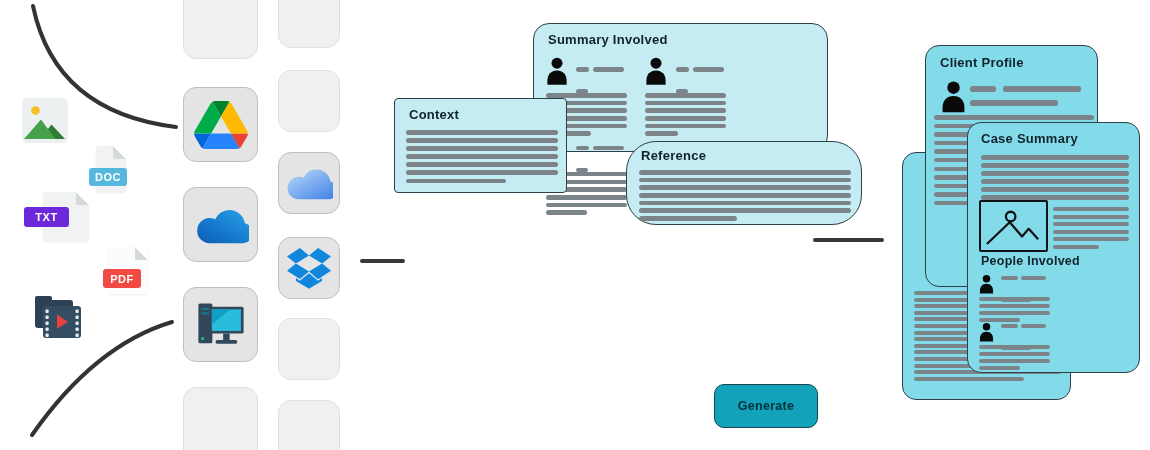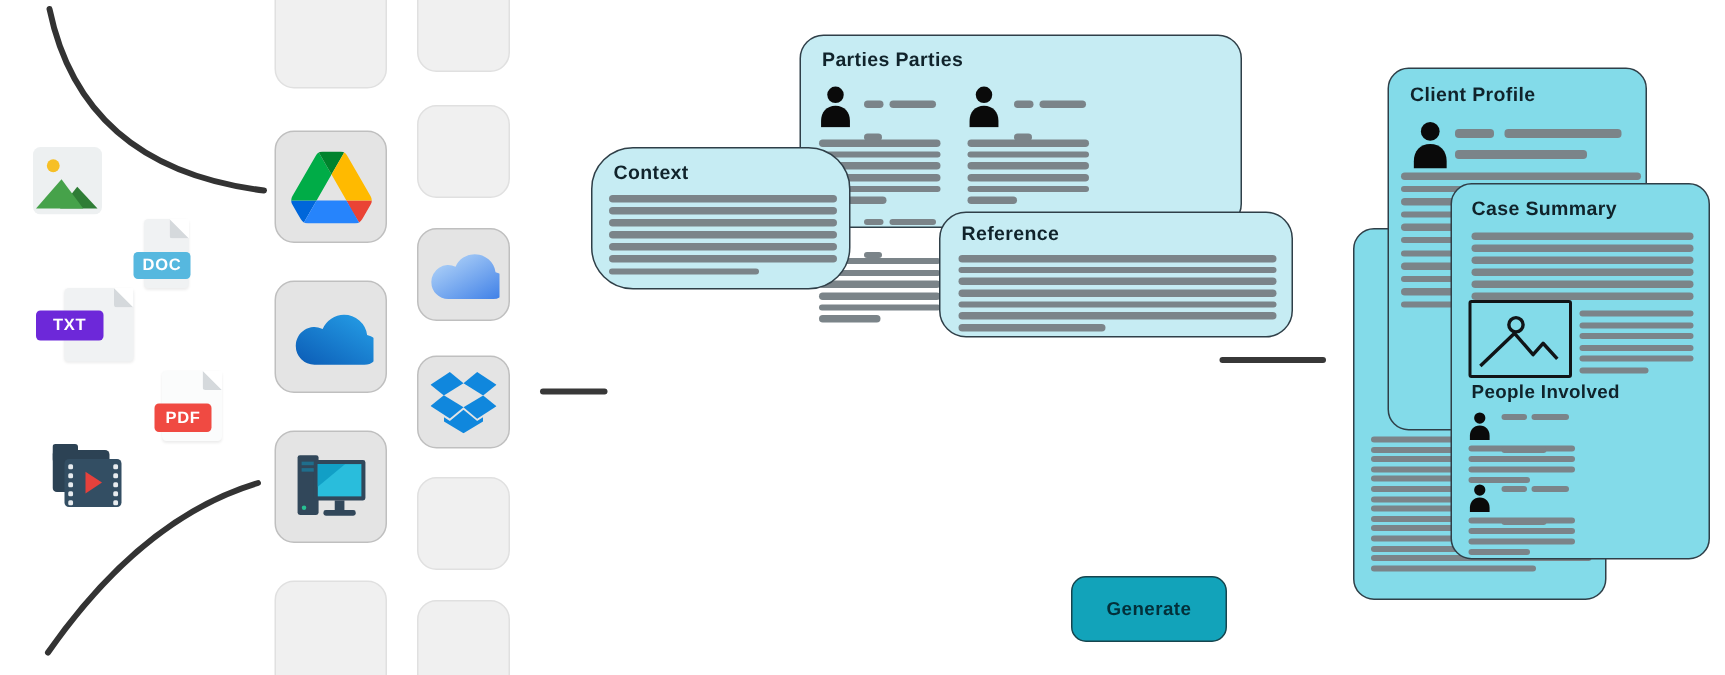--- a/index.html
+++ b/index.html
@@ -193,7 +193,7 @@
   <div class="connector" style="left:813px;top:238px;width:71px;z-index:1"></div>
 
   <div class="card" style="left:533px;top:23px;width:295px;height:129px;border-radius:16px;z-index:2">
-    <div class="card-title" style="left:14px;top:8px">Parties Parties</div>
+    <div class="card-title" style="left:14px;top:8px">Summary Involved</div>
     <div class="abs" style="left:12px;top:33px;width:272px">
       
       <div class="col" style="width:81px;margin-right:14px">

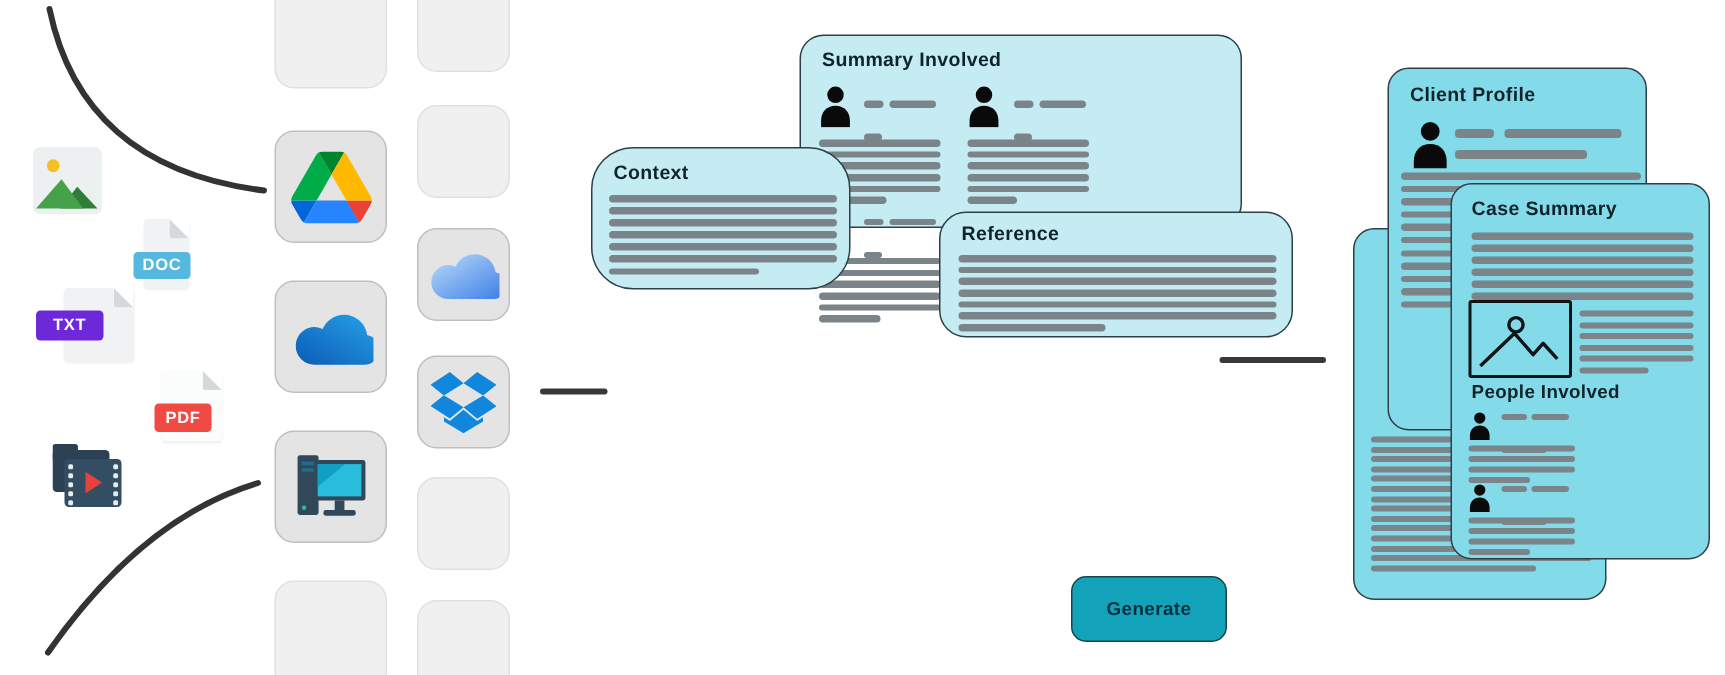--- a/index.html
+++ b/index.html
@@ -256,7 +256,7 @@
     </div>
   </div>
 
-  <div class="card" style="left:394px;top:98px;width:173px;height:95px;border-radius:28px;z-index:3">
+  <div class="card" style="left:394px;top:98px;width:173px;height:95px;border-radius:4px;z-index:3">
     <div class="card-title" style="left:14px;top:8px">Context</div>
     <div class="bars" style="left:11px;top:31px;width:152px">
         <div class="bar" style="height: 4.5px; margin-bottom: 3.6px;"></div>

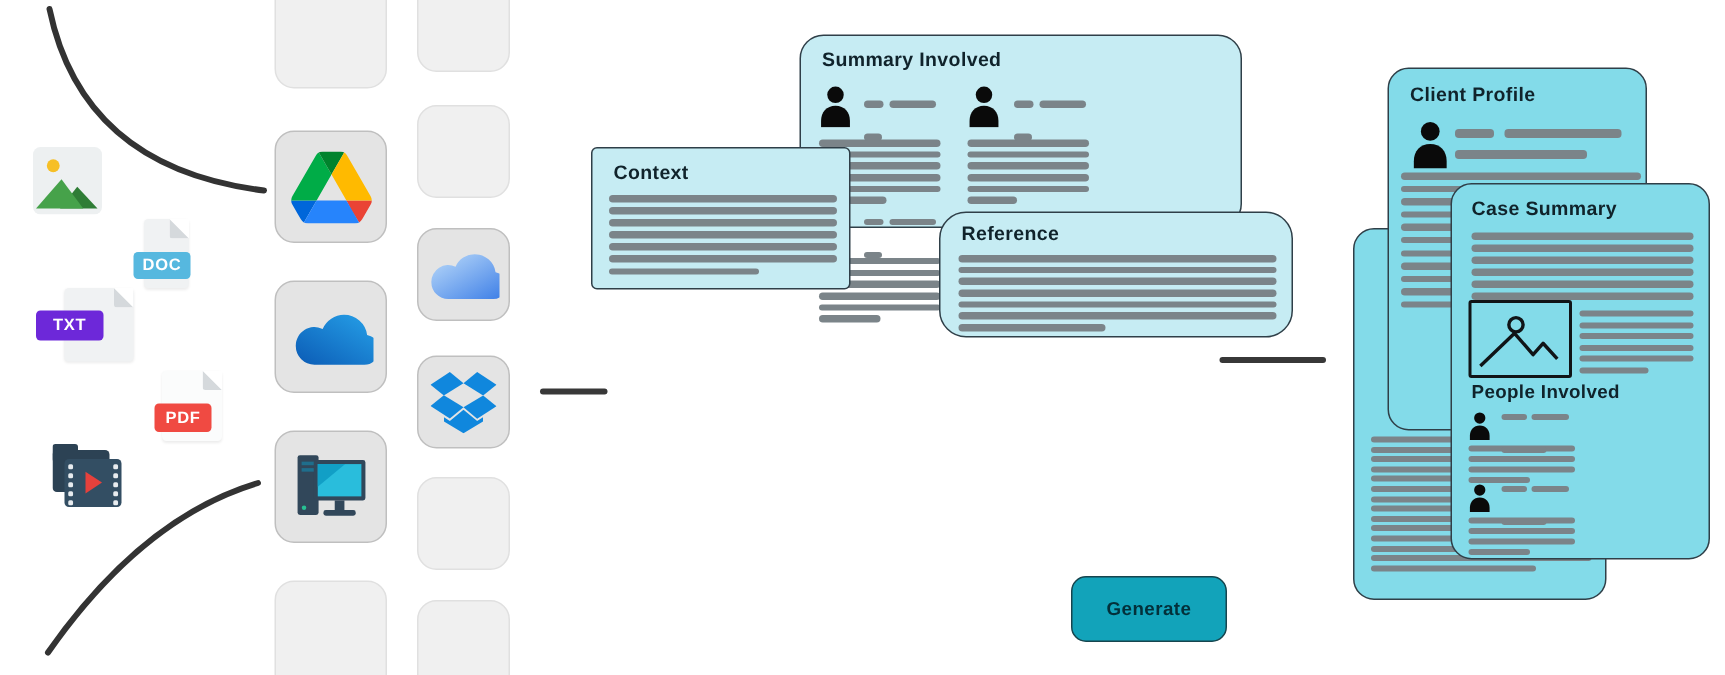--- a/index.html
+++ b/index.html
@@ -269,7 +269,7 @@
       </div>
   </div>
 
-  <div class="card" style="left:626px;top:141px;width:236px;height:84px;border-radius:18px;z-index:4">
+  <div class="card" style="left:626px;top:141px;width:236px;height:84px;border-radius:30px;z-index:4">
     <div class="card-title" style="left:14px;top:6px">Reference</div>
     <div class="bars" style="left:12px;top:28px;width:212px">
         <div class="bar" style="height: 4.5px; margin-bottom: 3.2px;"></div>

